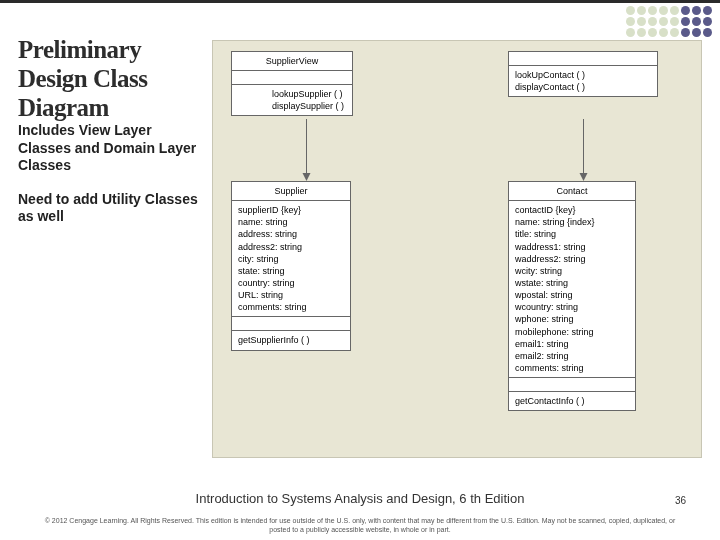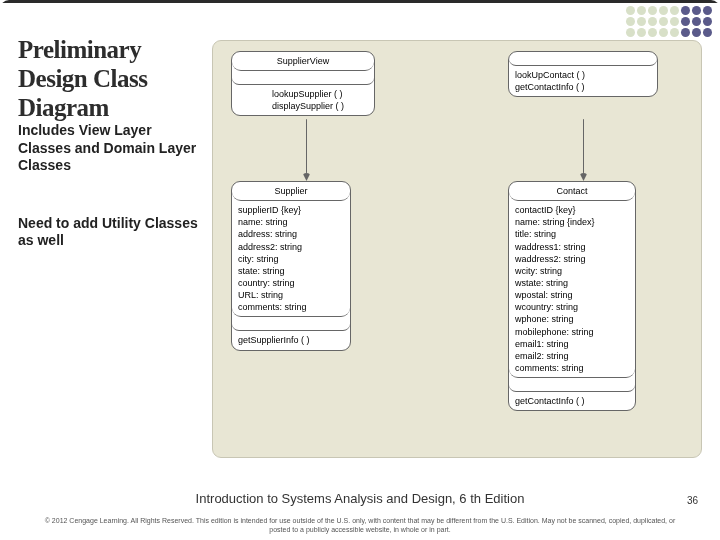--- a/index.html
+++ b/index.html
@@ -2,7 +2,7 @@
 <html><head>
 <meta charset="utf-8">
 <style>
-  * { box-sizing: border-box; margin: 0; padding: 0; border-radius: 9px; }
+  * { box-sizing: border-box; margin: 0; padding: 0; }
   body { width: 720px; height: 540px; font-family: Arial, sans-serif; background: #fff; position: relative; overflow: hidden; }
   .slide { width: 100%; height: 100%; position: relative; }
   .border-top { position: absolute; top: 0; left: 0; right: 0; height: 3px; background: #2a2a2a; }

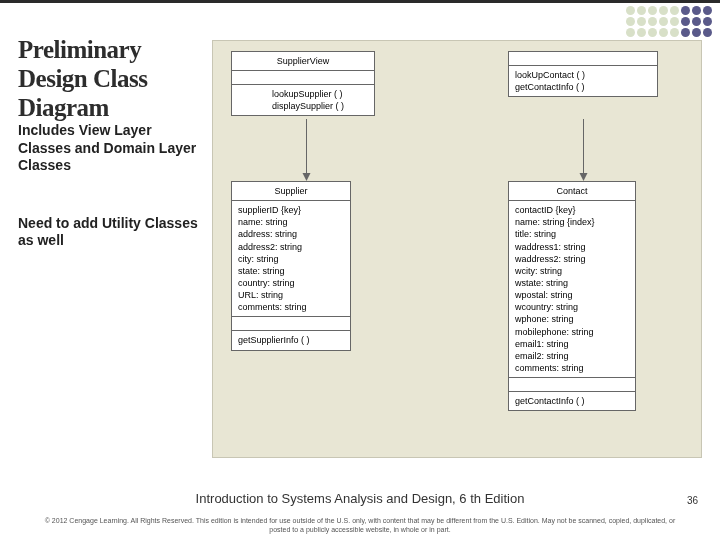--- a/index.html
+++ b/index.html
@@ -65,7 +65,7 @@
   </div>
 
   <div class="diagram-area">
-    <div class="uml" style="left:18px; top:10px; width:144px;">
+    <div class="uml" style="left:18px; top:10px; width:122px;">
       <div class="sec name">SupplierView</div>
       <div class="sec empty"></div>
       <div class="sec" style="white-space:pre-line;padding-left:40px;">lookupSupplier ( )

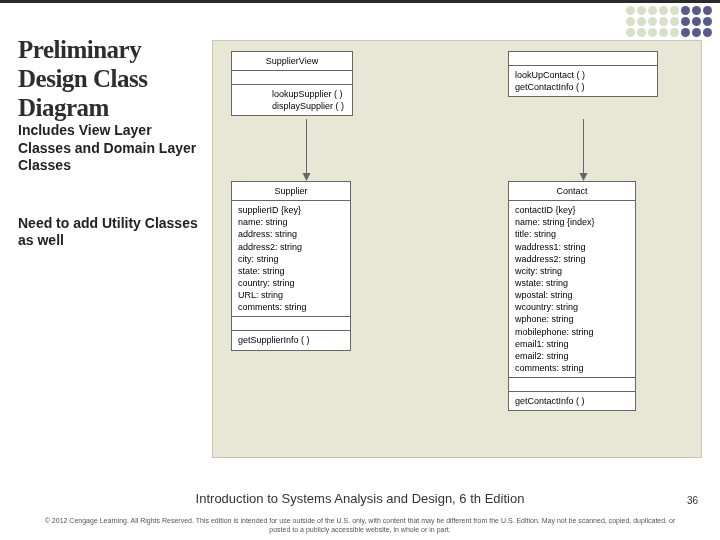--- a/index.html
+++ b/index.html
@@ -75,7 +75,7 @@
     <div class="uml" style="left:295px; top:10px; width:150px;">
       <div class="sec empty"></div>
       <div class="sec" style="white-space:pre-line;">lookUpContact ( )
-getContactInfo ( )</div>
+displayContact ( )</div>
     </div>
 
     <div class="uml" style="left:18px; top:140px; width:120px;">

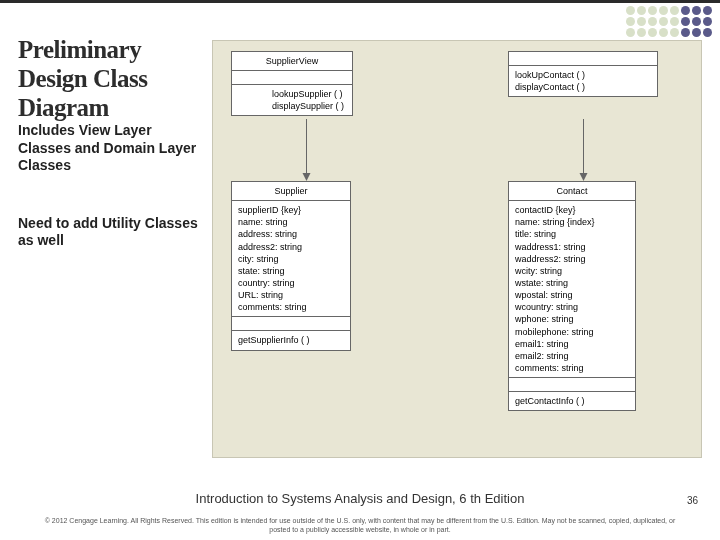--- a/index.html
+++ b/index.html
@@ -13,7 +13,7 @@
   .left-col { position: absolute; left: 18px; top: 36px; width: 188px; }
   .title { font-family: Georgia, 'Times New Roman', serif; font-size: 25px; font-weight: bold; color: #2d2d2d; line-height: 1.15; letter-spacing: -0.5px; }
   .sub1 { font-size: 14px; font-weight: bold; line-height: 1.25; color: #222; }
-  .sub2 { margin-top: 40px; font-size: 14px; font-weight: bold; line-height: 1.25; color: #222; }
+  .sub2 { margin-top: 16px; font-size: 14px; font-weight: bold; line-height: 1.25; color: #222; }
   .diagram-area { position: absolute; left: 212px; top: 40px; width: 490px; height: 418px; background: #e8e6d4; border: 1px solid #c8c6b4; }
   .uml { position: absolute; background: #fff; border: 1px solid #666; font-size: 9px; font-family: Arial, sans-serif; }
   .uml .sec { border-bottom: 1px solid #666; padding: 3px 6px; line-height: 1.35; }

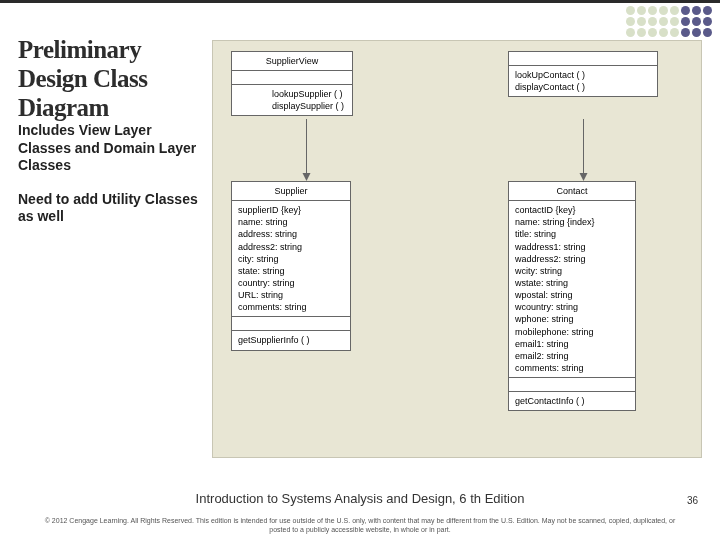--- a/index.html
+++ b/index.html
@@ -23,7 +23,7 @@
   .arrow-line { position: absolute; width: 1px; background: #666; }
   .arrow-head { position: absolute; width: 0; height: 0; border-left: 4px solid transparent; border-right: 4px solid transparent; border-top: 8px solid #666; transform: translateX(-3.5px); }
   .footer-title { position: absolute; bottom: 34px; left: 0; right: 0; text-align: center; font-size: 13px; color: #333; }
-  .page-num { position: absolute; bottom: 34px; right: 22px; font-size: 10px; color: #333; }
+  .page-num { position: absolute; bottom: 34px; right: 34px; font-size: 10px; color: #333; }
   .copyright { position: absolute; bottom: 6px; left: 40px; right: 40px; text-align: center; font-size: 7px; color: #555; line-height: 1.2; }
 </style>
 </head>

